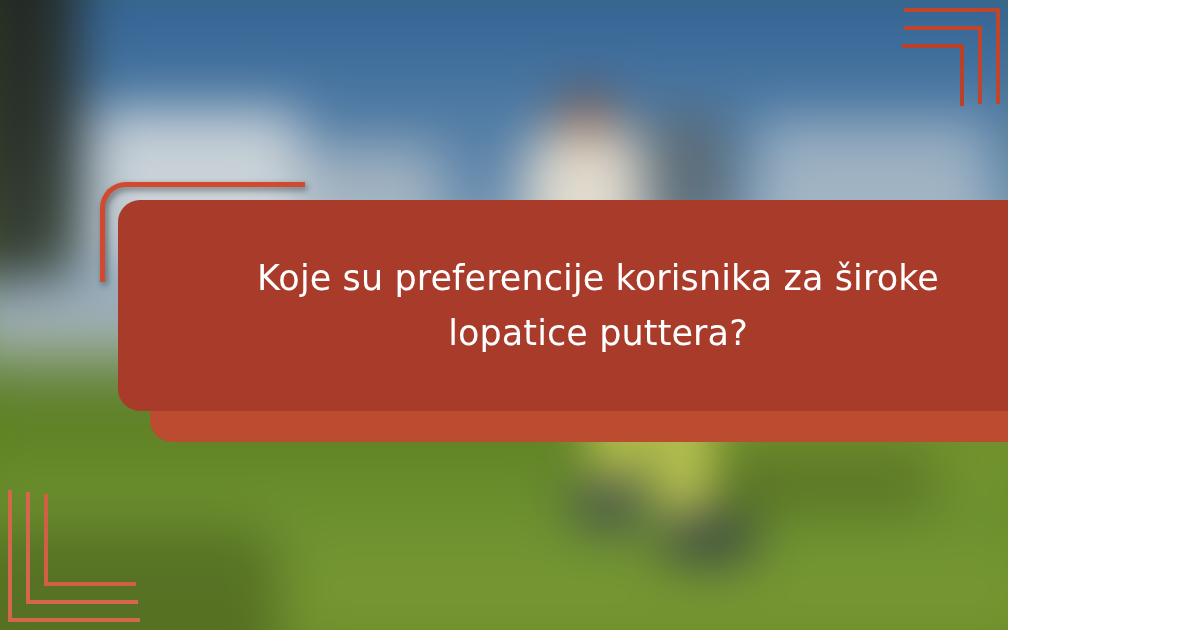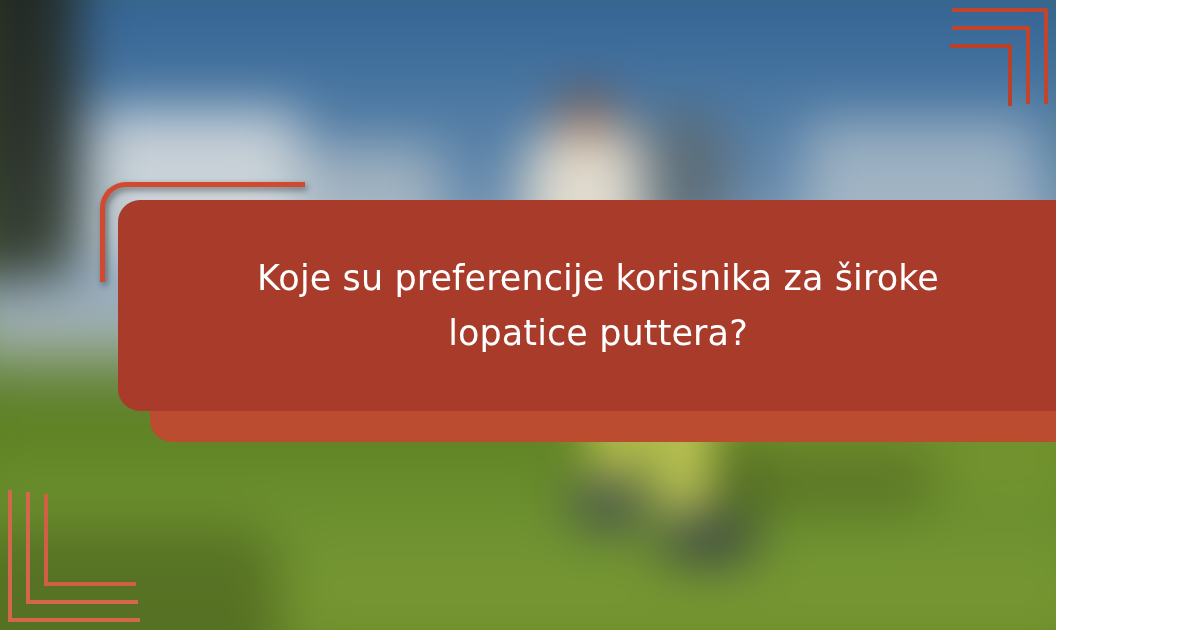--- a/index.html
+++ b/index.html
@@ -17,7 +17,6 @@
     height: 630px;
     overflow: hidden;
     background: #4d7c0f;
-    padding-left: 48px;
   }
 
   

